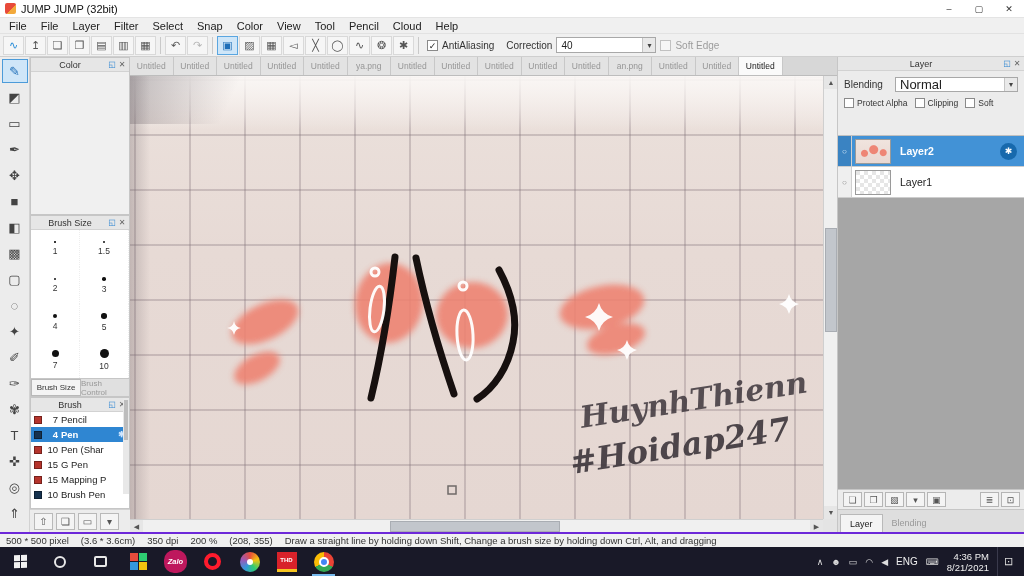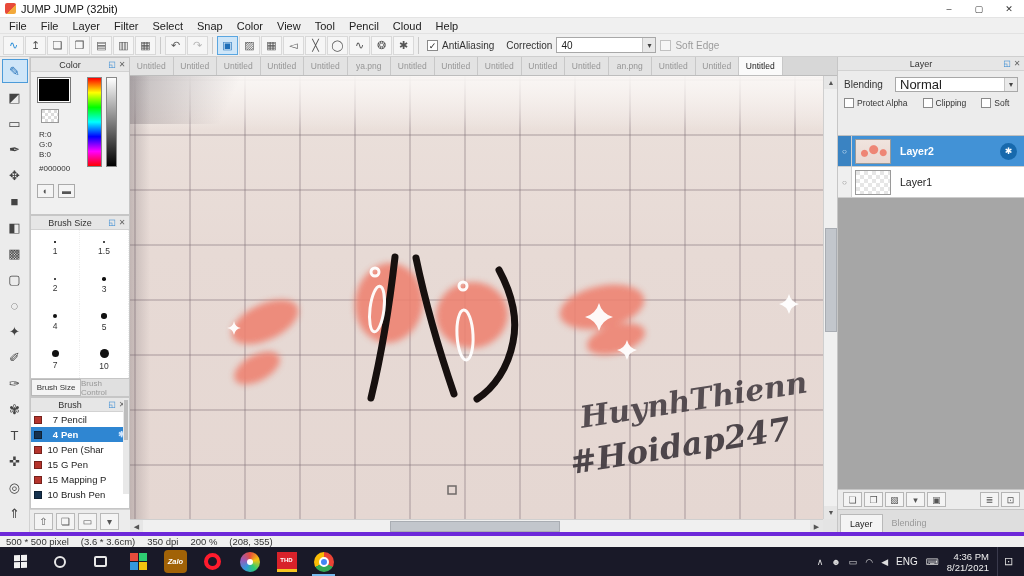--- a/index.html
+++ b/index.html
@@ -126,7 +126,7 @@
   .lp-val{width:34px;font-size:9.5px;text-align:right;color:#333;}
   .lp-select{display:flex;align-items:center;flex:1;height:15px;background:#fff;border:1px solid #a8a8a8;}
   .lp-select .dd-val{font-size:13px;}
-  .lp-checks{display:flex;align-items:center;gap:15px;height:18px;font-size:8.5px;color:#333;}
+  .lp-checks{display:flex;align-items:center;gap:7px;height:18px;font-size:8.5px;color:#333;}
   .lp-checks .cb{width:10px;height:10px;}
   .lp-check{display:flex;align-items:center;gap:3px;}
   .layer-list{position:absolute;left:0;top:78px;width:187px;height:354px;background:#a6a6a6;border-top:1px solid #c0c0c0;}

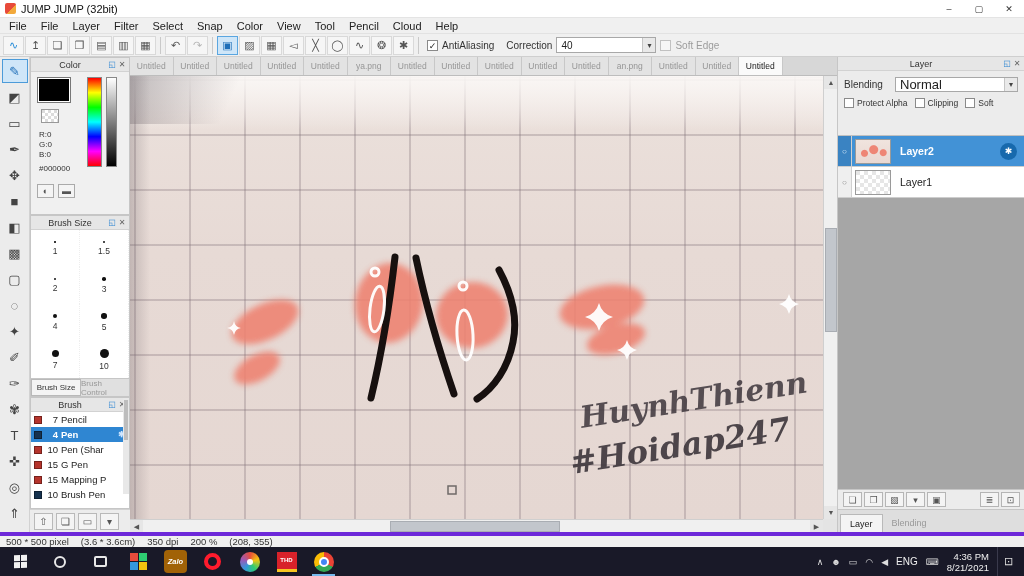--- a/index.html
+++ b/index.html
@@ -358,27 +358,6 @@
         <span class="panel-title">Color</span>
         <span class="panel-hi">◱</span>
         <span class="panel-hx">✕</span>
-      </div>
-      <div class="color-body">
-        <span class="swatch-main"></span>
-        <span class="swatch-sub"></span>
-        <span class="rainbow"></span>
-        <span class="grayscale"></span>
-        <div class="rgb-txt">
-          <div>R:0</div>
-          <div>G:0</div>
-          <div>B:0</div>
-        </div>
-        <div class="hex-txt">#000000</div>
-        <div class="color-btns">
-
-        <span class="color-btn">
-              <span>◐</span>
-            </span>
-            <span class="color-btn">
-              <span>▬</span>
-            </span>
-          </div>
       </div>
     </div>
 

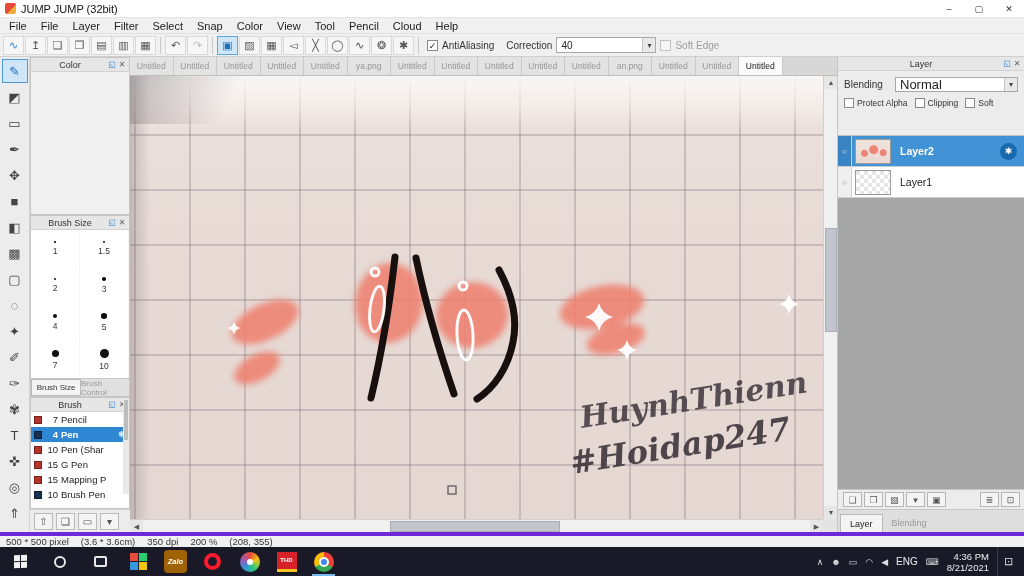--- a/index.html
+++ b/index.html
@@ -153,7 +153,7 @@
   .lp-tab.on{background:#f4f4f4;border:1px solid #b9b9b9;border-bottom:none;color:#222;}
 
   
-  .statusbar{position:absolute;left:0;top:532px;width:1024px;height:15px;background:#f0f0f0;border-top:4px solid #6d28d9;display:flex;align-items:center;font-size:9.5px;color:#333;padding-left:6px;gap:12px;white-space:nowrap;}
+  .statusbar{position:absolute;left:0;top:532px;width:1024px;height:15px;background:#f0f0f0;border-top:2px solid #6d28d9;display:flex;align-items:center;font-size:9.5px;color:#333;padding-left:6px;gap:12px;white-space:nowrap;}
 
   
   .taskbar{position:absolute;left:0;top:547px;width:1024px;height:29px;background:#191928;display:flex;align-items:center;color:#eee;}

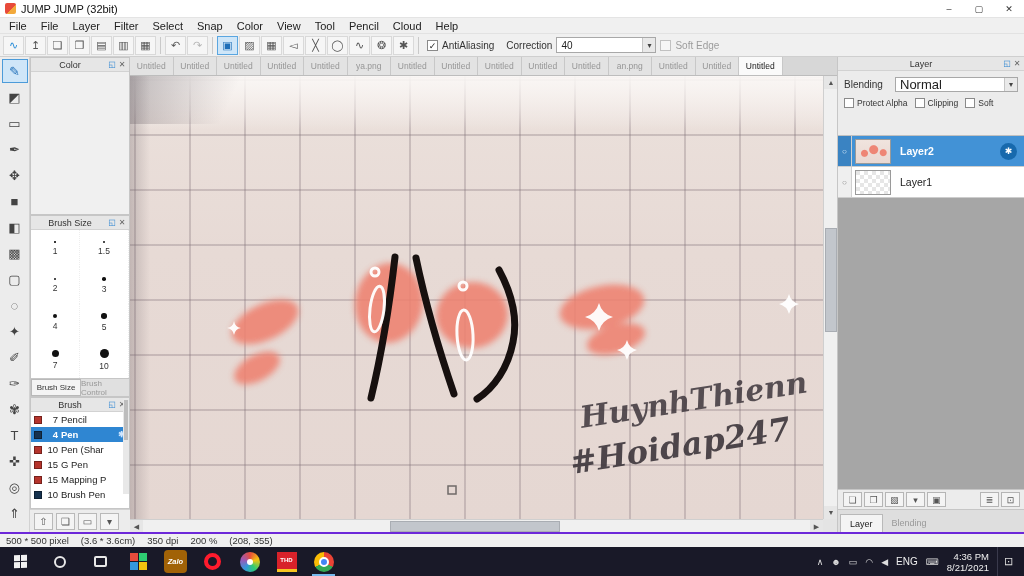--- a/index.html
+++ b/index.html
@@ -641,6 +641,7 @@
     <span>350 dpi</span>
     <span>200 %</span>
     <span>(208, 355)</span>
+    <span>Draw a straight line by holding down Shift, Change a brush size by holding down Ctrl, Alt, and dragging</span>
   </div>
 
   <div class="taskbar">

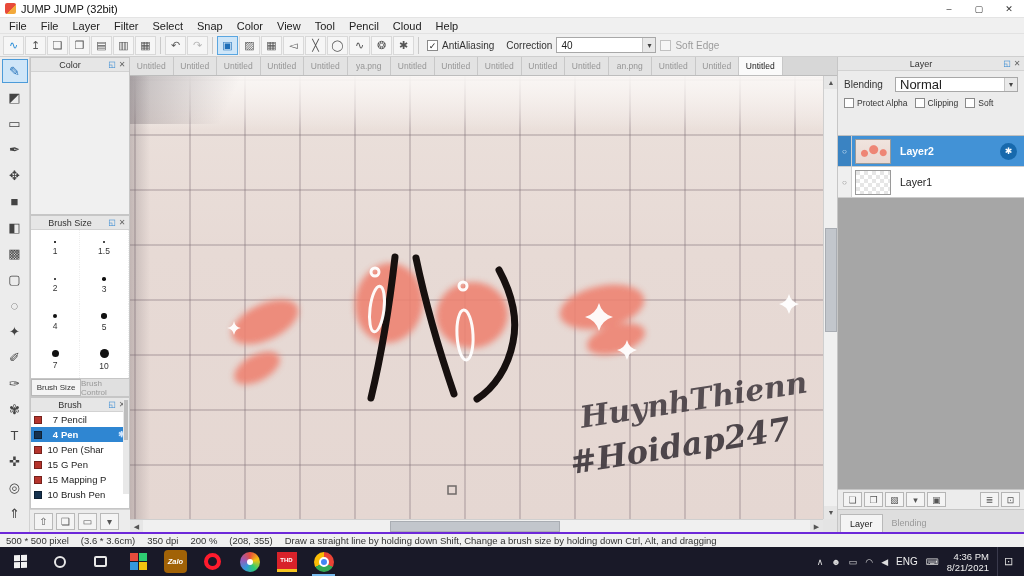--- a/index.html
+++ b/index.html
@@ -167,7 +167,7 @@
   .quad{display:grid;grid-template-columns:8px 8px;grid-template-rows:8px 8px;gap:1px;}
   .quad i:nth-child(1){background:#e74c3c;}.quad i:nth-child(2){background:#2ecc71;}
   .quad i:nth-child(3){background:#3498db;}.quad i:nth-child(4){background:#f1c40f;}
-  .zalo{width:23px;height:23px;border-radius:4px;background:#a16207;color:#fff;font-size:7.5px;font-weight:bold;font-style:italic;display:flex;align-items:center;justify-content:center;}
+  .zalo{width:23px;height:23px;border-radius:10px;background:#be185d;color:#fff;font-size:7.5px;font-weight:bold;font-style:italic;display:flex;align-items:center;justify-content:center;}
   .opera{width:17px;height:17px;border:4px solid #ff1b2d;border-radius:50%;}
   .palette{width:20px;height:20px;border-radius:50%;background:conic-gradient(#e74c3c,#f1c40f,#2ecc71,#3498db,#9b59b6,#e74c3c);position:relative;}
   .palette::after{content:"";position:absolute;left:7px;top:7px;width:6px;height:6px;border-radius:50%;background:#fff;}

